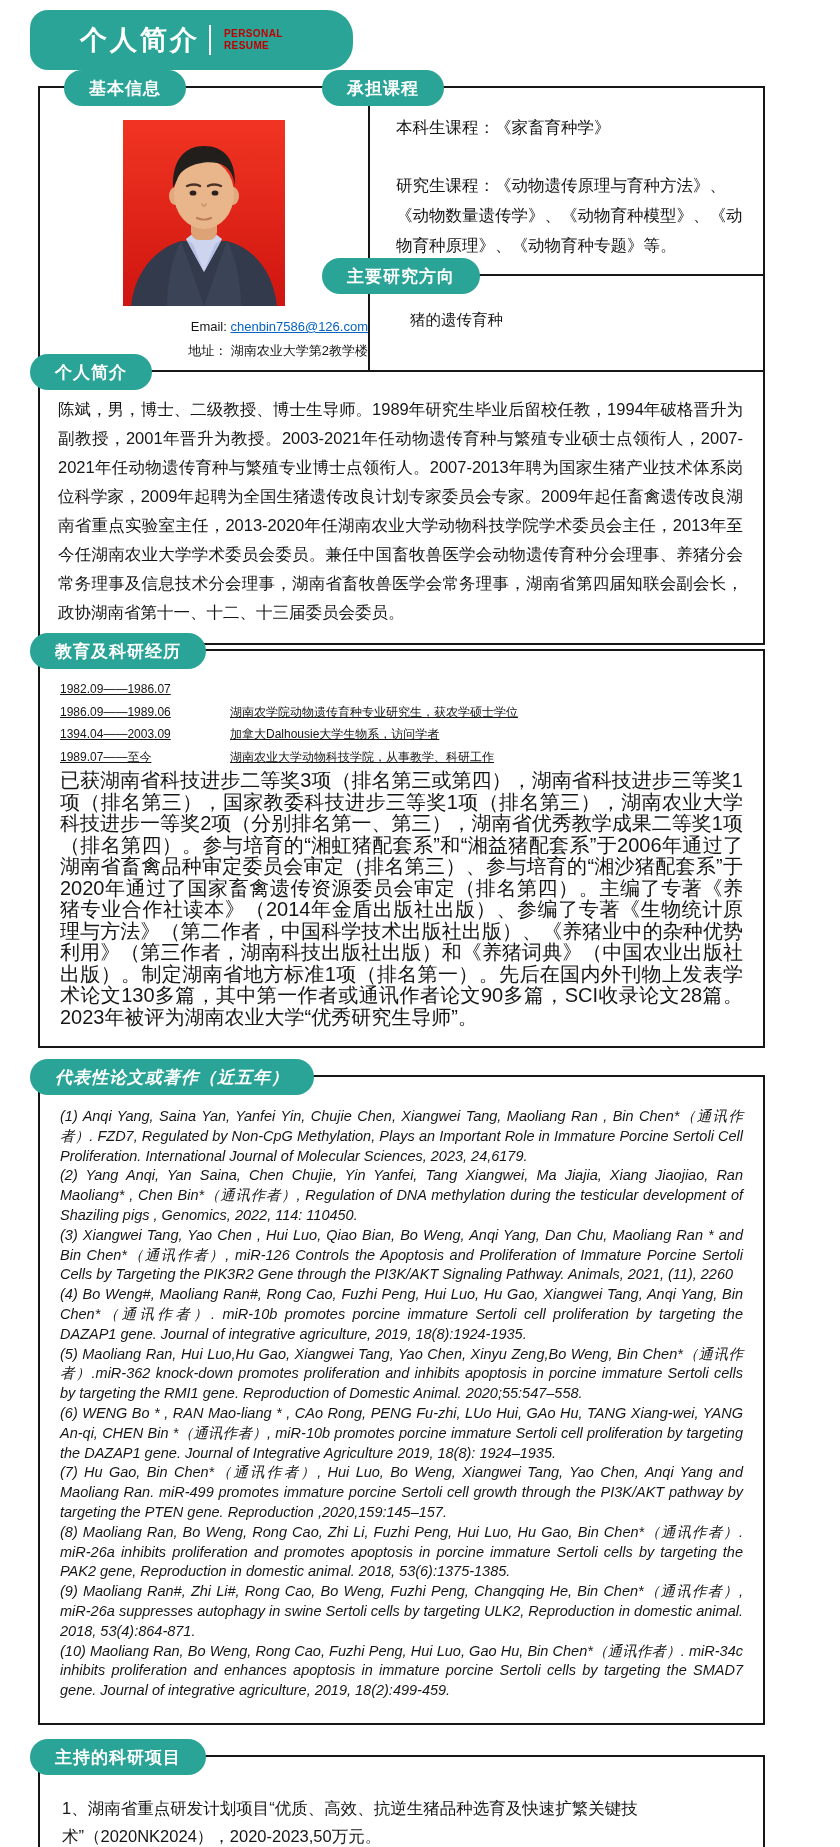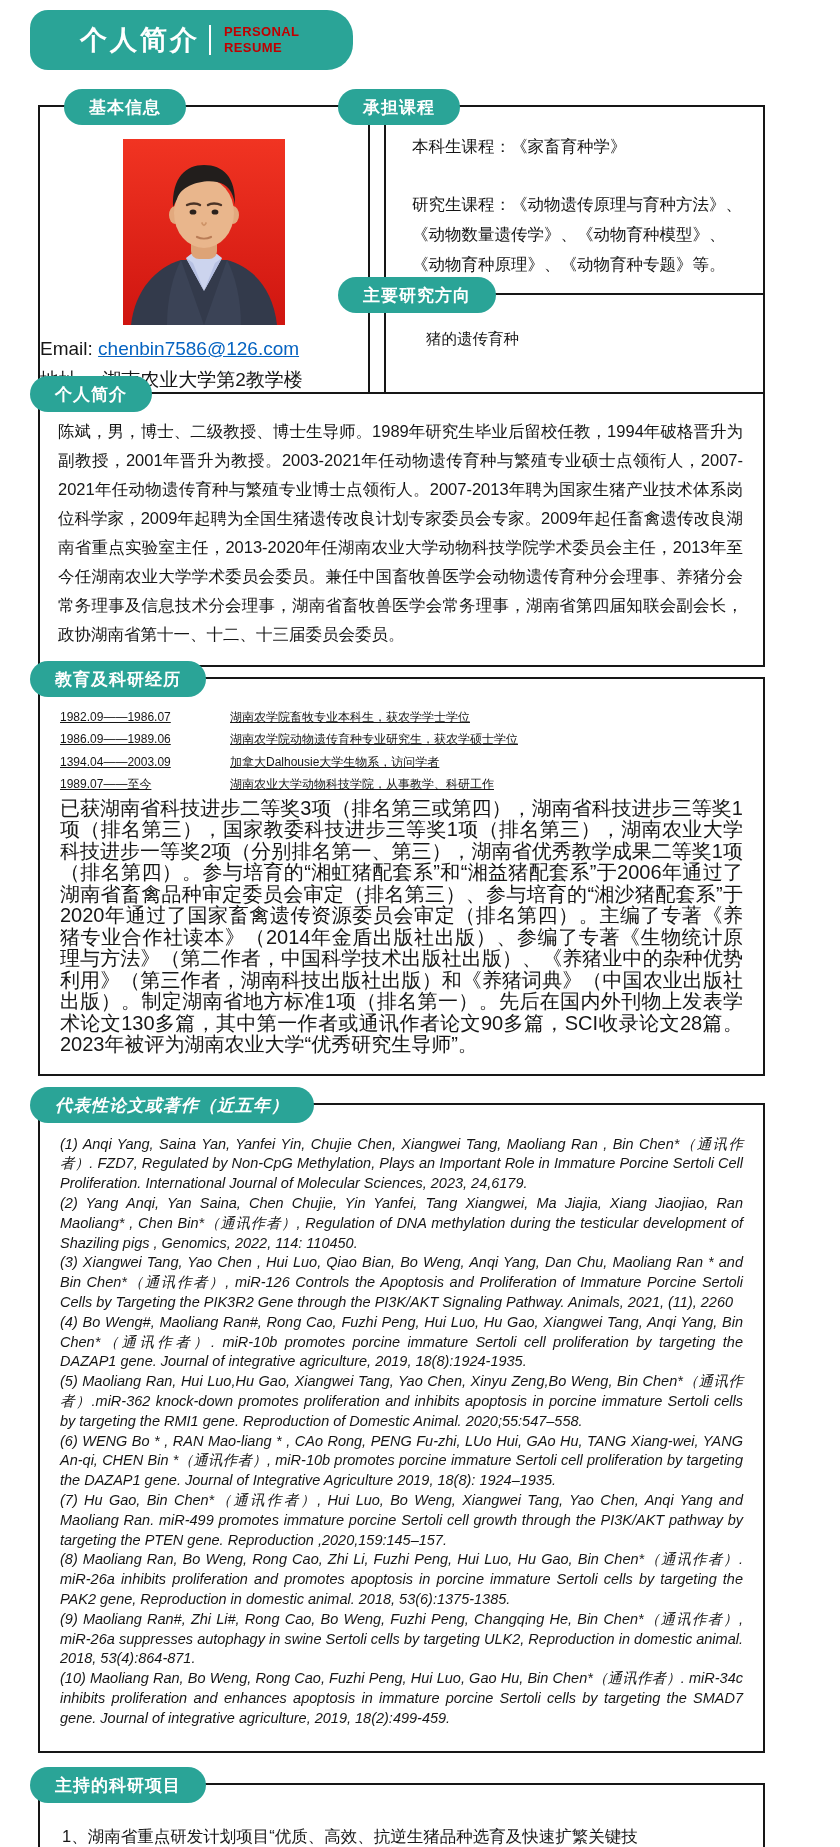--- a/index.html
+++ b/index.html
@@ -14,7 +14,7 @@
             padding-left:50px; }
   .banner-zh { color:#fff; font-size:27px; font-weight:bold; letter-spacing:3px; white-space:nowrap; }
   .banner-divider { width:2px; height:30px; background:#fff; margin:0 13px 0 9px; flex:none; }
-  .banner-en { color:var(--accent_red,#c00000); font-weight:bold; font-size:13px;
+  .banner-en { color:var(--accent_red,#c00000); font-weight:bold; font-size:10px;
                line-height:1.2; letter-spacing:.4px; white-space:pre-line; }
 
   .content { margin-left:38px; width:727px; }

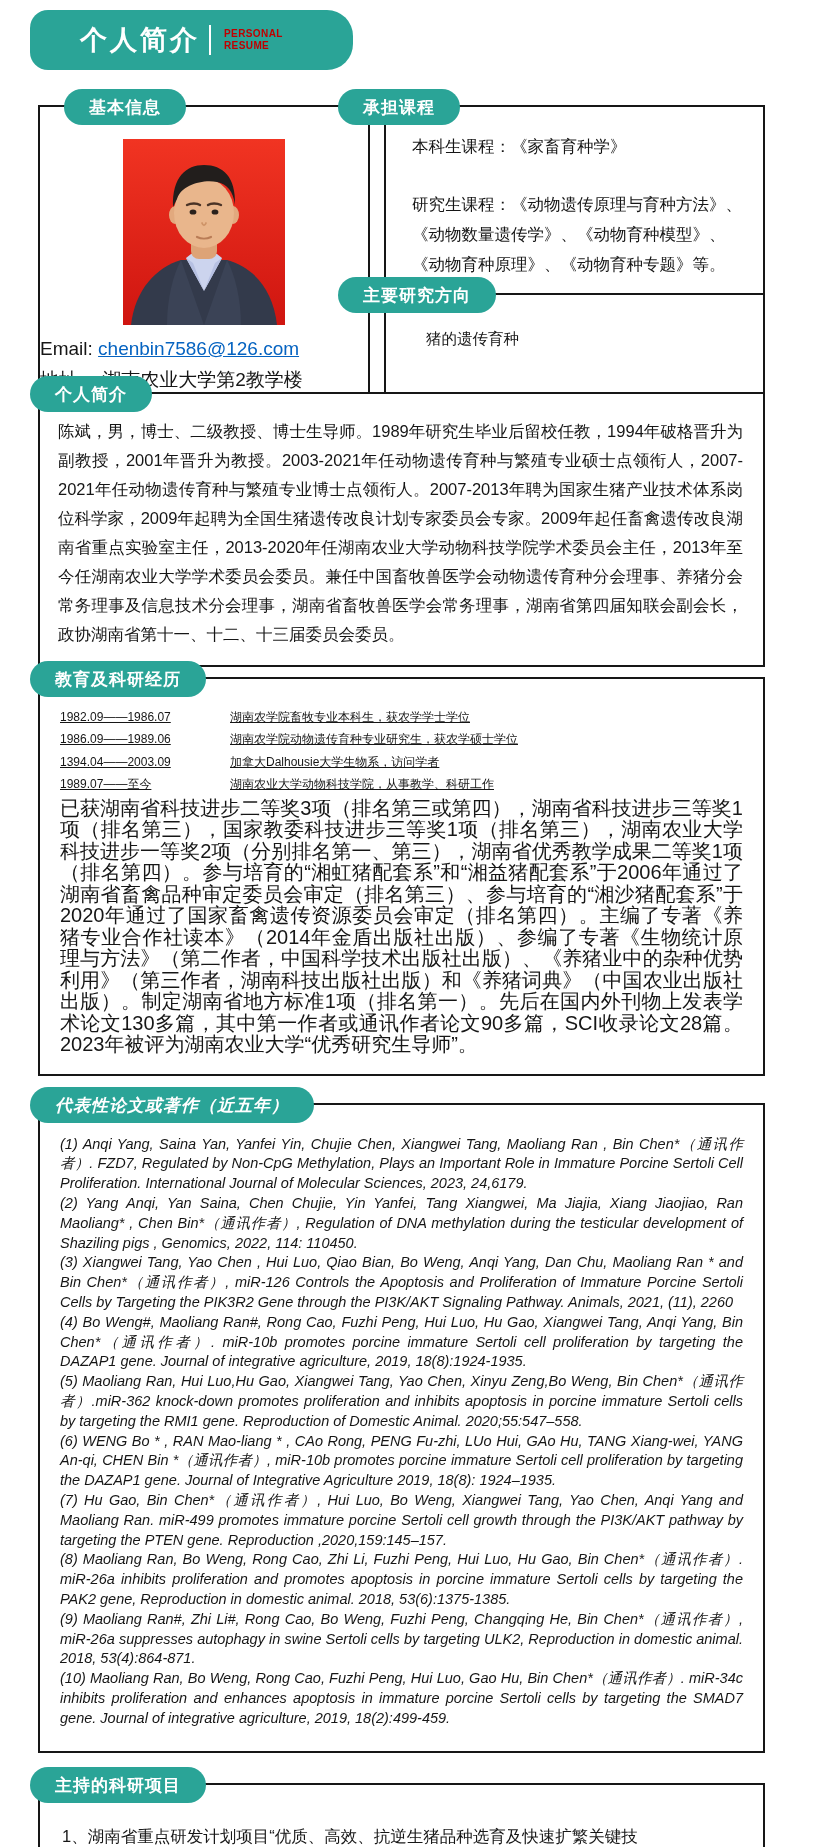--- a/index.html
+++ b/index.html
@@ -26,7 +26,7 @@
           letter-spacing:1px; }
 
   
-  .top-row { display:flex; margin-top:35px;gap:16px; }
+  .top-row { display:flex; margin-top:16px; }
   .basic-box { width:332px; flex:none; min-height:286px; }
   .pill-inset { left:24px; }
   .photo-wrap { margin:32px auto 0; width:162px; height:186px; display:block; }

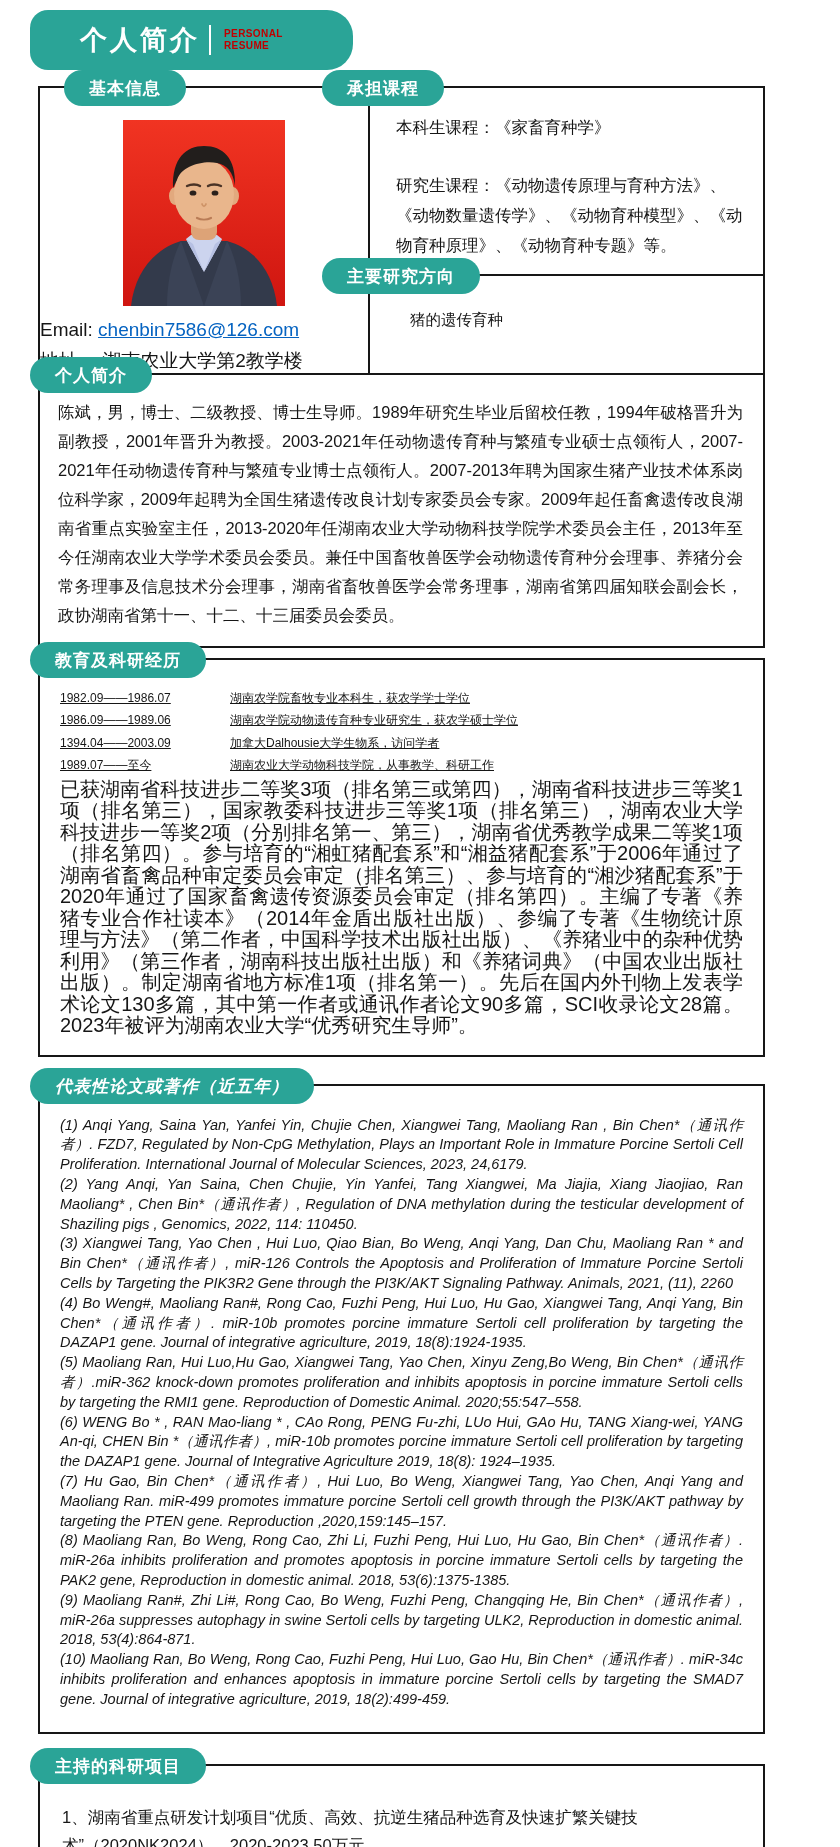--- a/index.html
+++ b/index.html
@@ -30,7 +30,7 @@
   .basic-box { width:332px; flex:none; min-height:286px; }
   .pill-inset { left:24px; }
   .photo-wrap { margin:32px auto 0; width:162px; height:186px; display:block; }
-  .contact { text-align:left; margin-top:13px; font-size:19px; line-height:1.2; }
+  .contact { text-align:right; margin-top:13px; font-size:13px; line-height:1.2; }
   .contact-line.addr { margin-top:8px; }
   a.email { color:var(--link_blue,#0563c1); text-decoration:underline; cursor:pointer; }
 

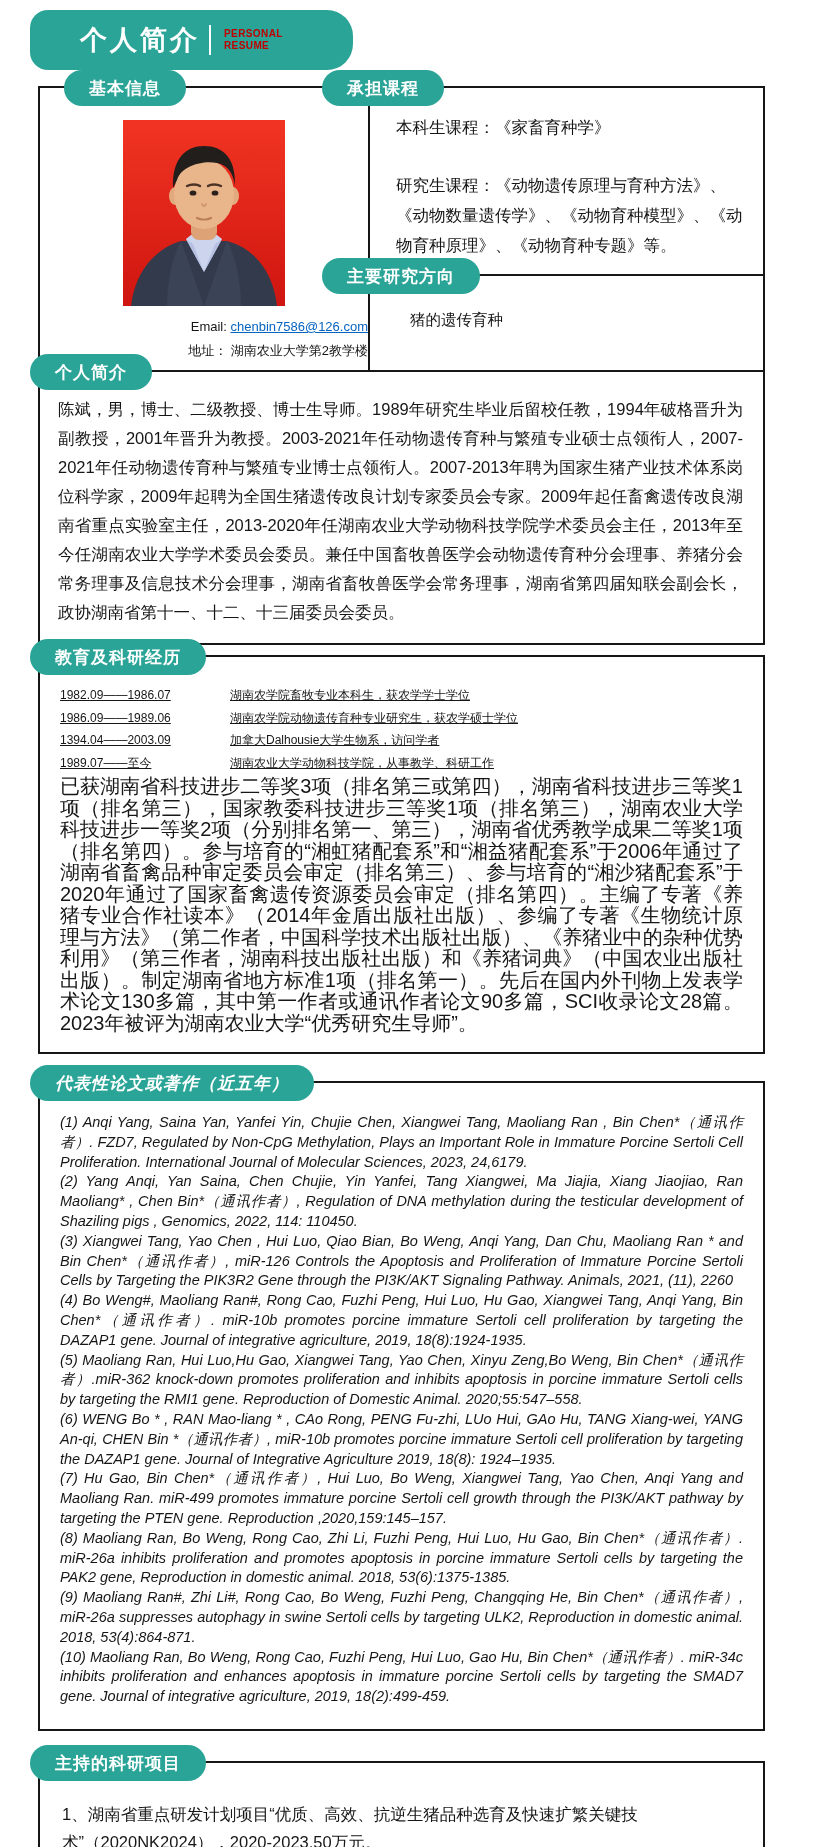--- a/index.html
+++ b/index.html
@@ -48,7 +48,7 @@
                  font-size:16.5px; line-height:29px; text-align:justify; }
   .profile-box p { margin:0; }
 
-  .edu-box { margin-top:10px; min-height:318px; padding:27px 20px 18px 20px; }
+  .edu-box { margin-top:4px; min-height:318px; padding:27px 20px 18px 20px; }
   .edu-row { display:flex; font-size:12px; line-height:22.5px;text-decoration:underline; }
   .edu-period { width:170px; flex:none; }
   .edu-summary { margin:2px 0 0; font-size:20px; line-height:21.5px; text-align:justify; }

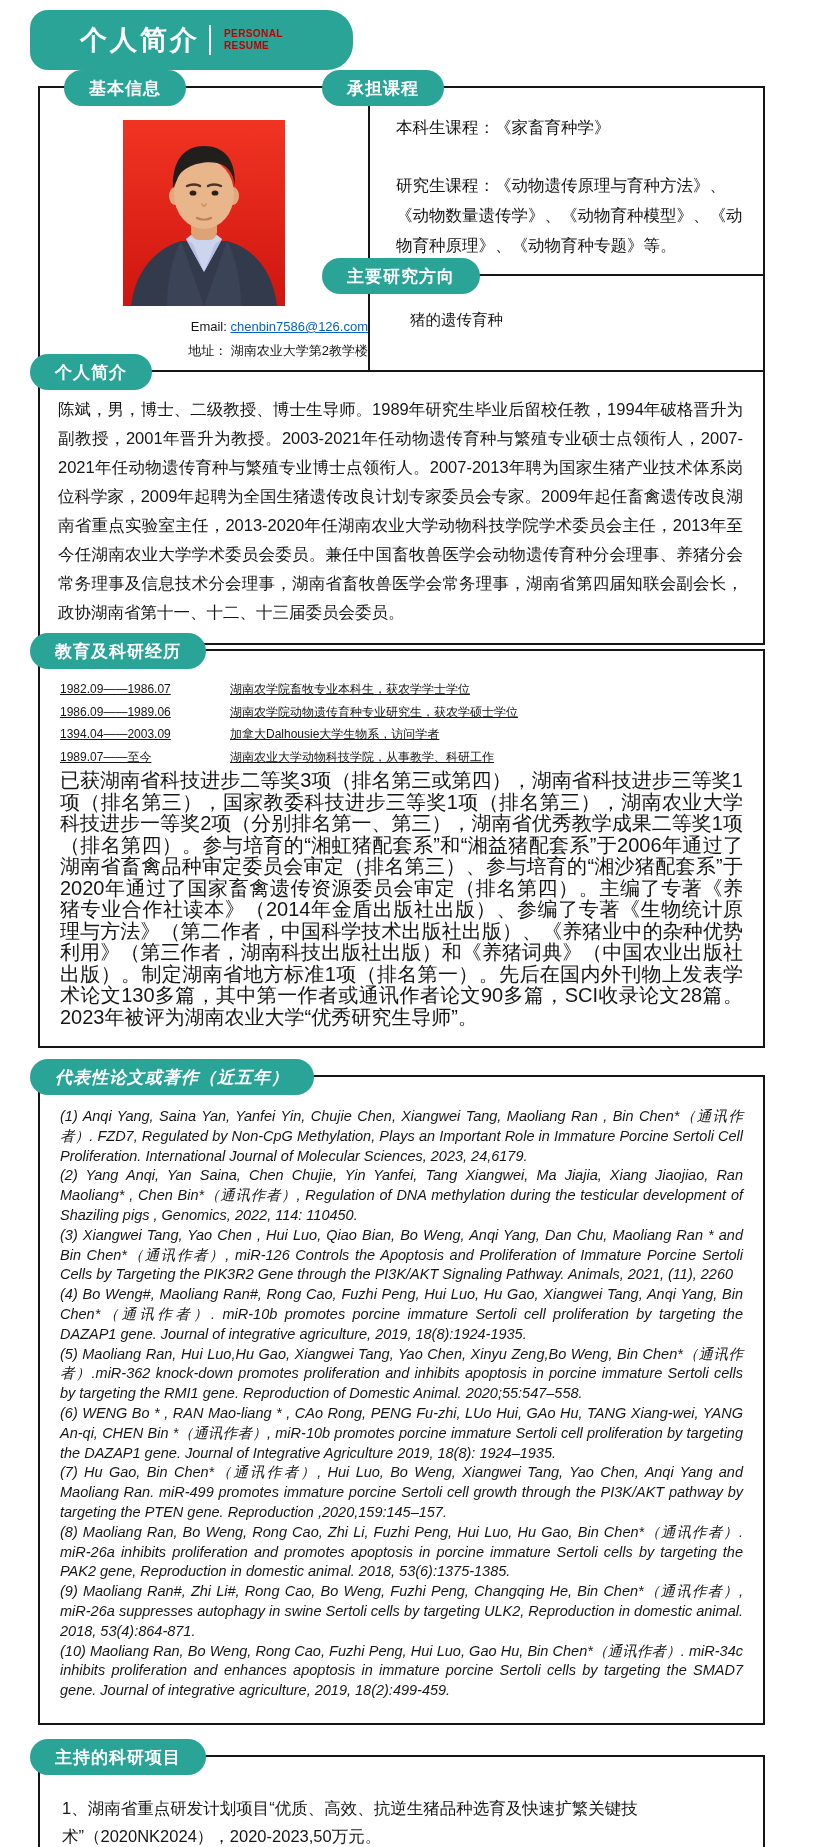--- a/index.html
+++ b/index.html
@@ -139,7 +139,6 @@
       <div class="pill pill-left">教育及科研经历</div>
       <div class="edu-row">
         <span class="edu-period">1982.09——1986.07</span>
-        <span>湖南农学院畜牧专业本科生，获农学学士学位</span>
       </div>
       <div class="edu-row">
         <span class="edu-period">1986.09——1989.06</span>

